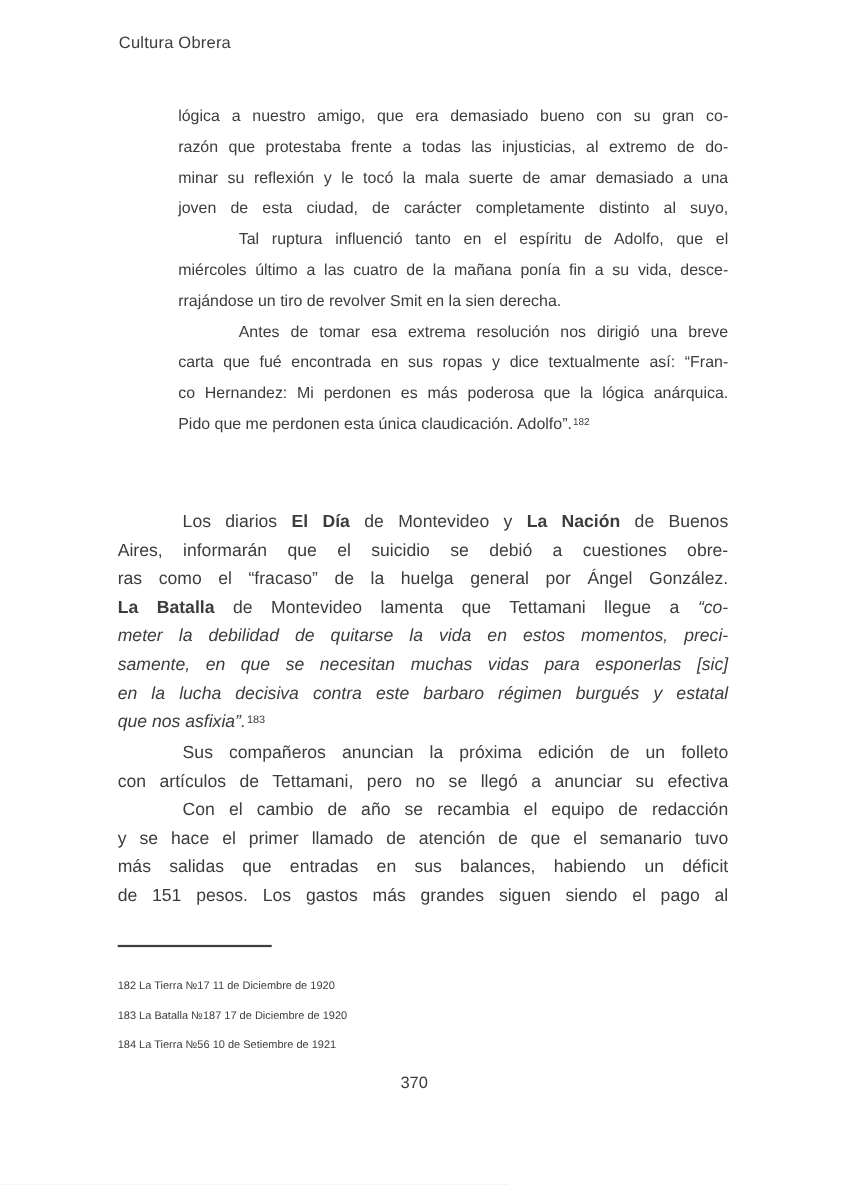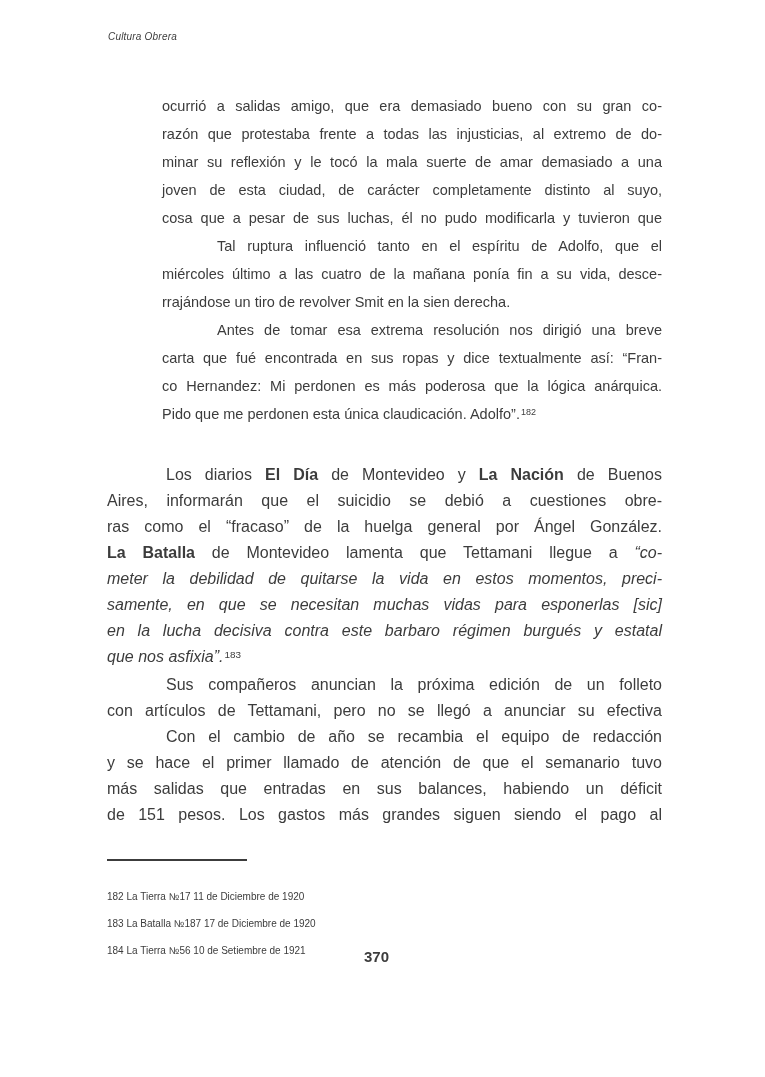--- a/index.html
+++ b/index.html
@@ -17,8 +17,7 @@
     position: absolute;
     left: 108px;
     top: 31px;
-    font-size: 10px;
-    font-style: italic;
+    font-size: 15px;
     letter-spacing: 0.2px;
   }
   .quote-block {

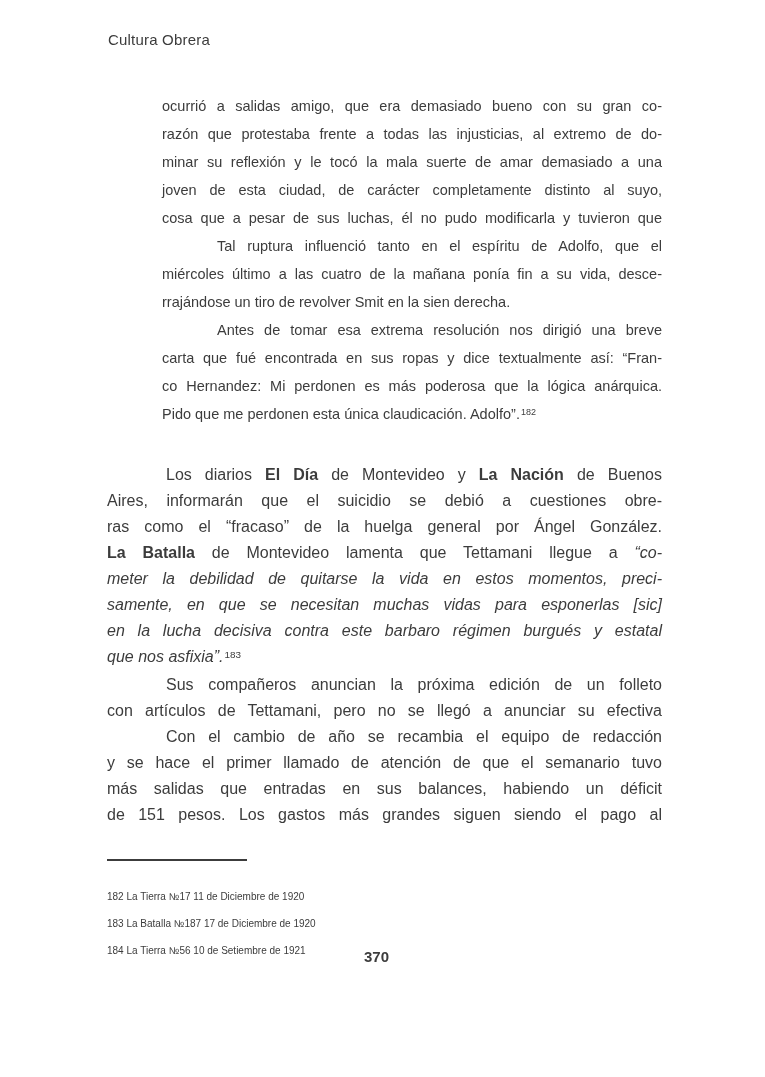--- a/index.html
+++ b/index.html
@@ -85,7 +85,7 @@
 <div class="page" style="background: rgb(255, 255, 255); color: rgb(60, 60, 60);">
   <div class="header">Cultura Obrera</div>
   <div class="quote-block">
-      <div class="line just"><span>ocurrió a salidas amigo, que era demasiado bueno con su gran co-</span></div>
+      <div class="line just"><span>lógica a nuestro amigo, que era demasiado bueno con su gran co-</span></div>
       <div class="line just"><span>razón que protestaba frente a todas las injusticias, al extremo de do-</span></div>
       <div class="line just"><span>minar su reflexión y le tocó la mala suerte de amar demasiado a una</span></div>
       <div class="line just"><span>joven de esta ciudad, de carácter completamente distinto al suyo,</span></div>

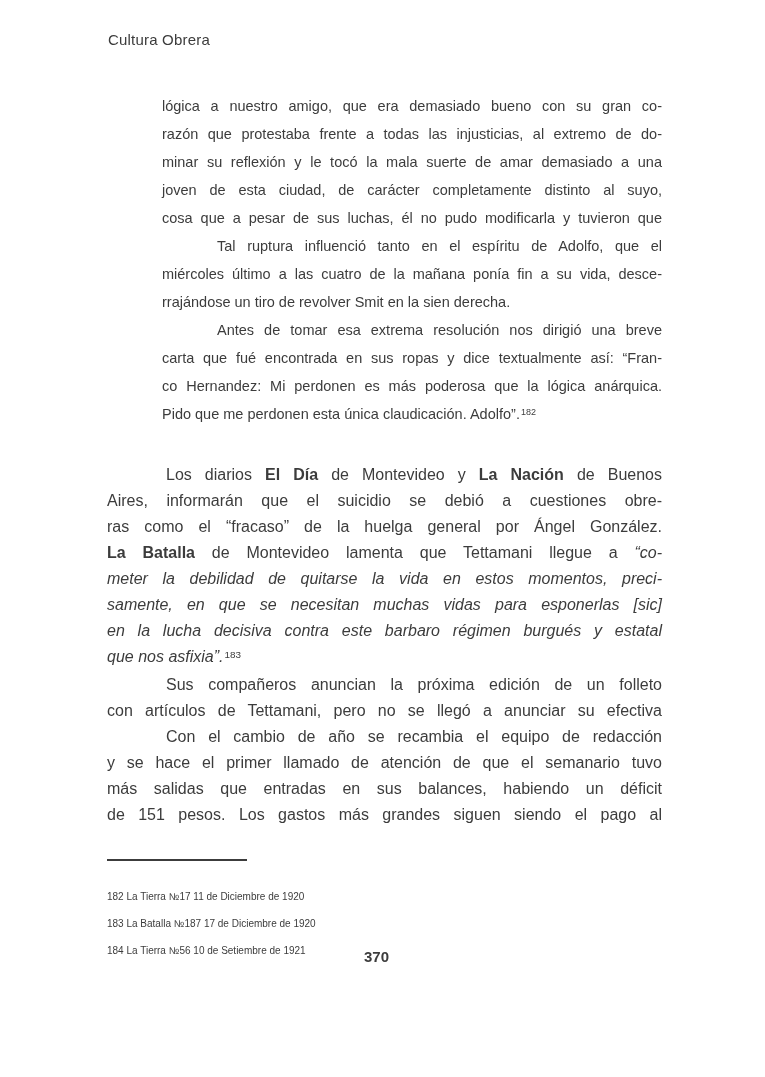--- a/index.html
+++ b/index.html
@@ -89,7 +89,6 @@
       <div class="line just"><span>razón que protestaba frente a todas las injusticias, al extremo de do-</span></div>
       <div class="line just"><span>minar su reflexión y le tocó la mala suerte de amar demasiado a una</span></div>
       <div class="line just"><span>joven de esta ciudad, de carácter completamente distinto al suyo,</span></div>
-      <div class="line just"><span>cosa que a pesar de sus luchas, él no pudo modificarla y tuvieron que</span></div>
       <div class="line just indent"><span>Tal ruptura influenció tanto en el espíritu de Adolfo, que el</span></div>
       <div class="line just"><span>miércoles último a las cuatro de la mañana ponía fin a su vida, desce-</span></div>
       <div class="line"><span>rrajándose un tiro de revolver Smit en la sien derecha.</span></div>

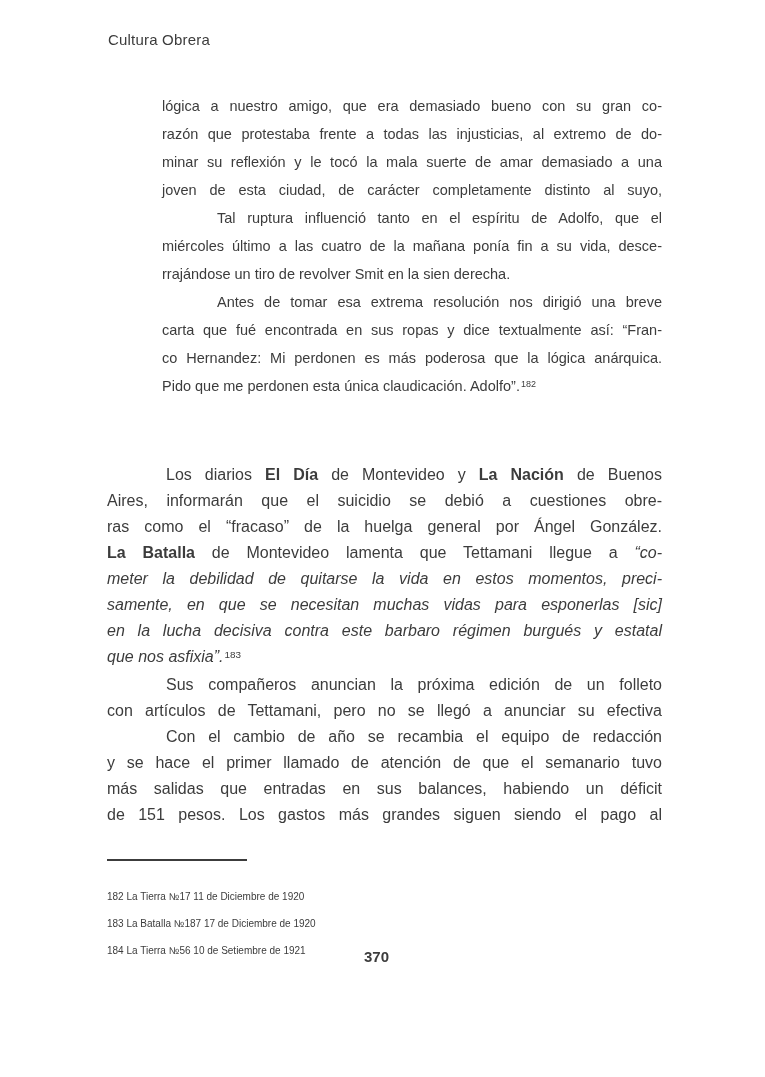--- a/index.html
+++ b/index.html
@@ -72,11 +72,10 @@
   .page-number {
     position: absolute;
     left: 0;
-    top: 948px;
+    top: 976px;
     width: 753px;
     text-align: center;
     font-size: 15px;
-    font-weight: bold;
   }
 </style>
 </head>

